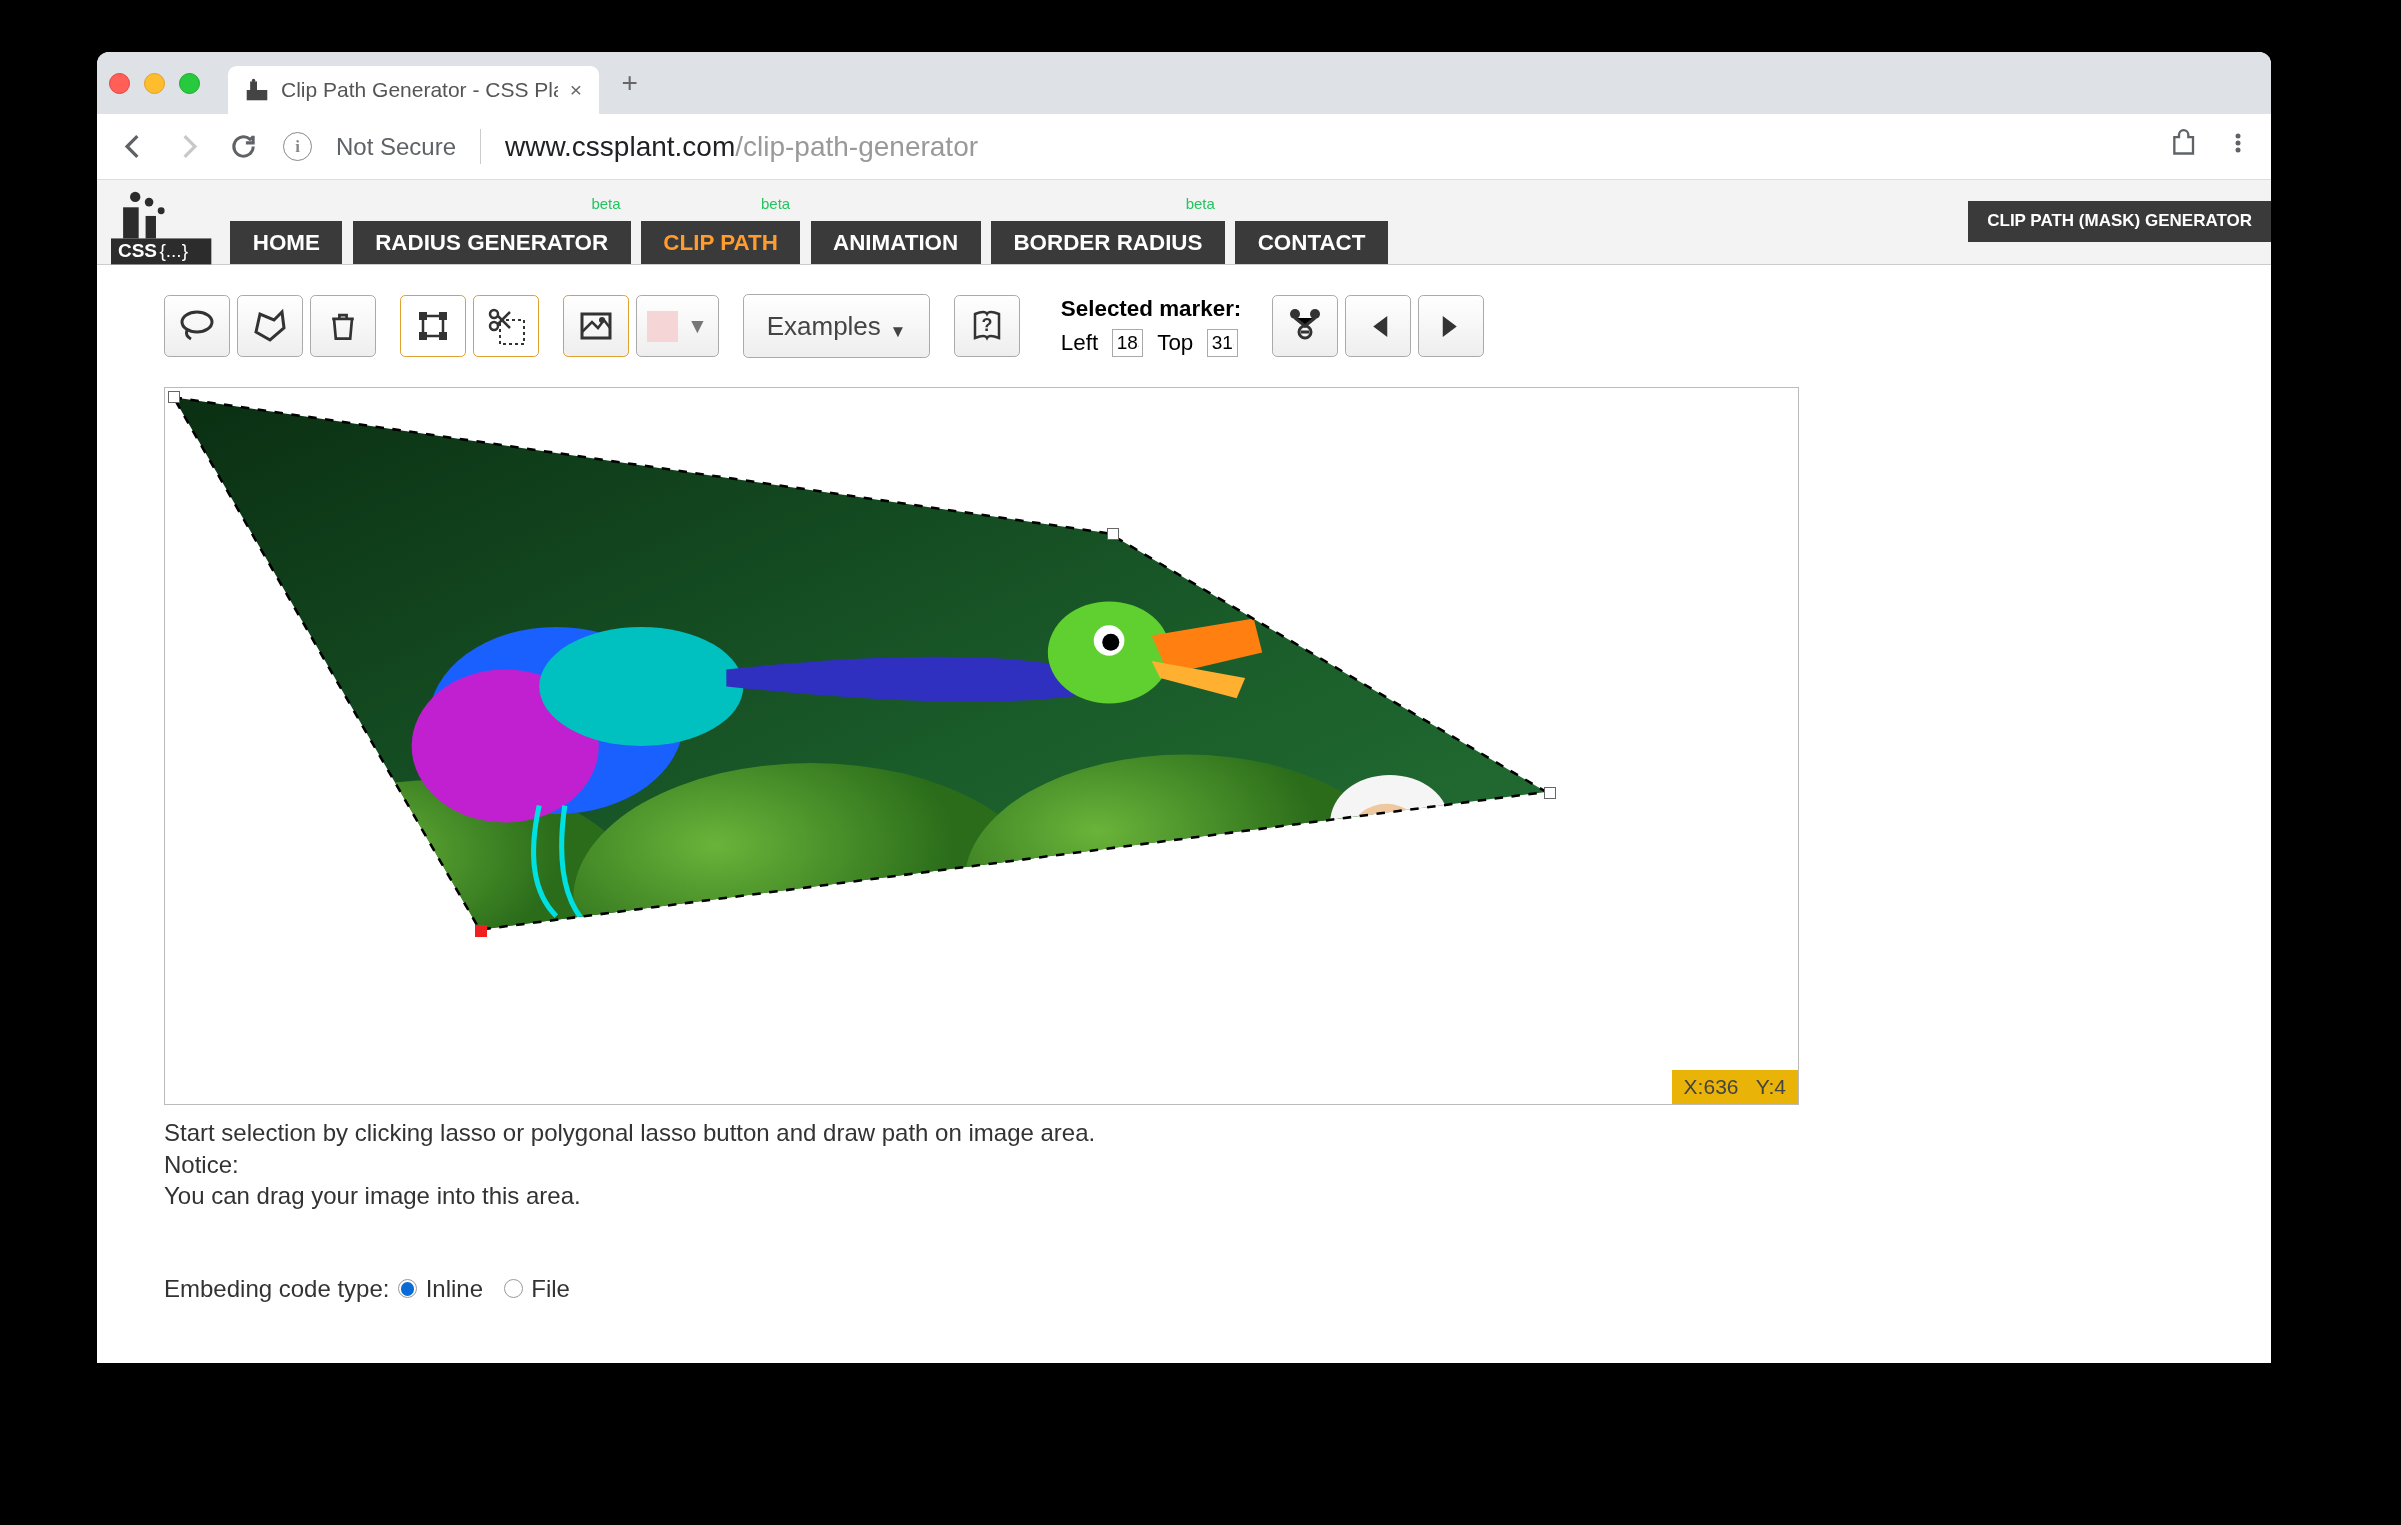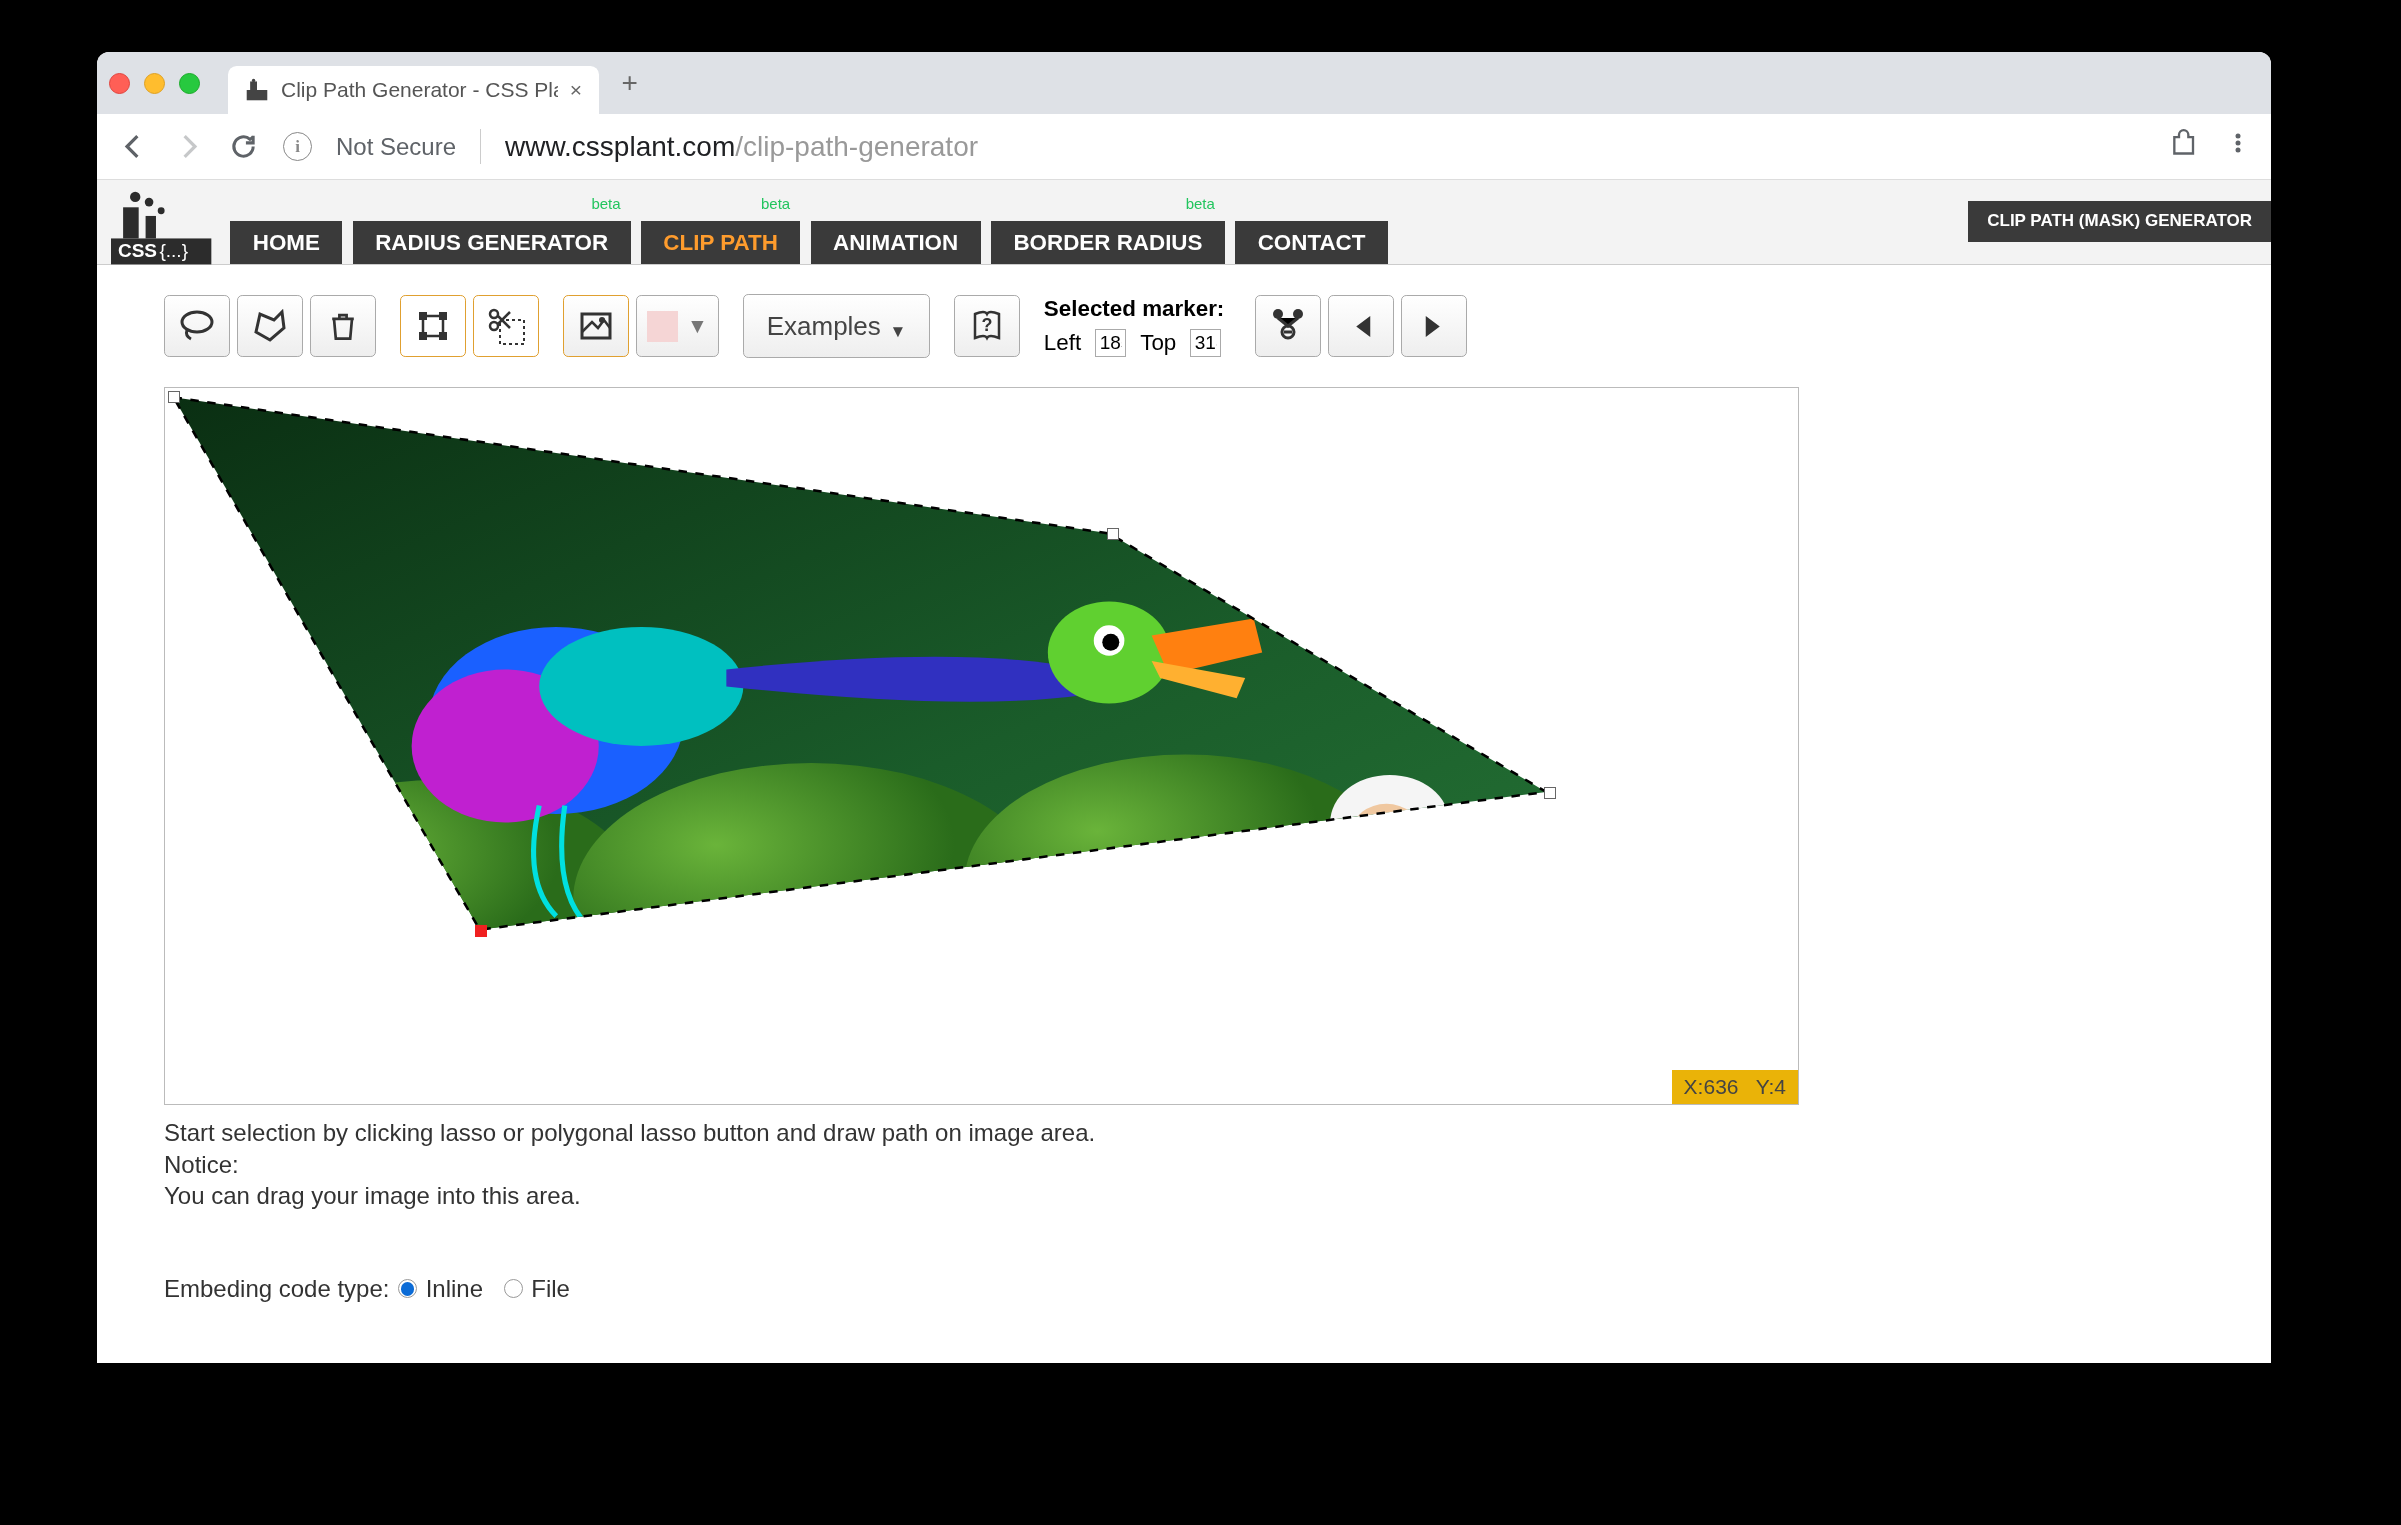--- a/index.html
+++ b/index.html
@@ -154,6 +154,7 @@
   display:flex;
   flex-direction:column;
   gap:7px;
+  margin-left:17px;
 }
 .marker-panel .mt { font-weight:bold; font-size:22.4px; }
 .marker-inputs { display:flex; gap:14px; align-items:center; font-size:22.4px; }

